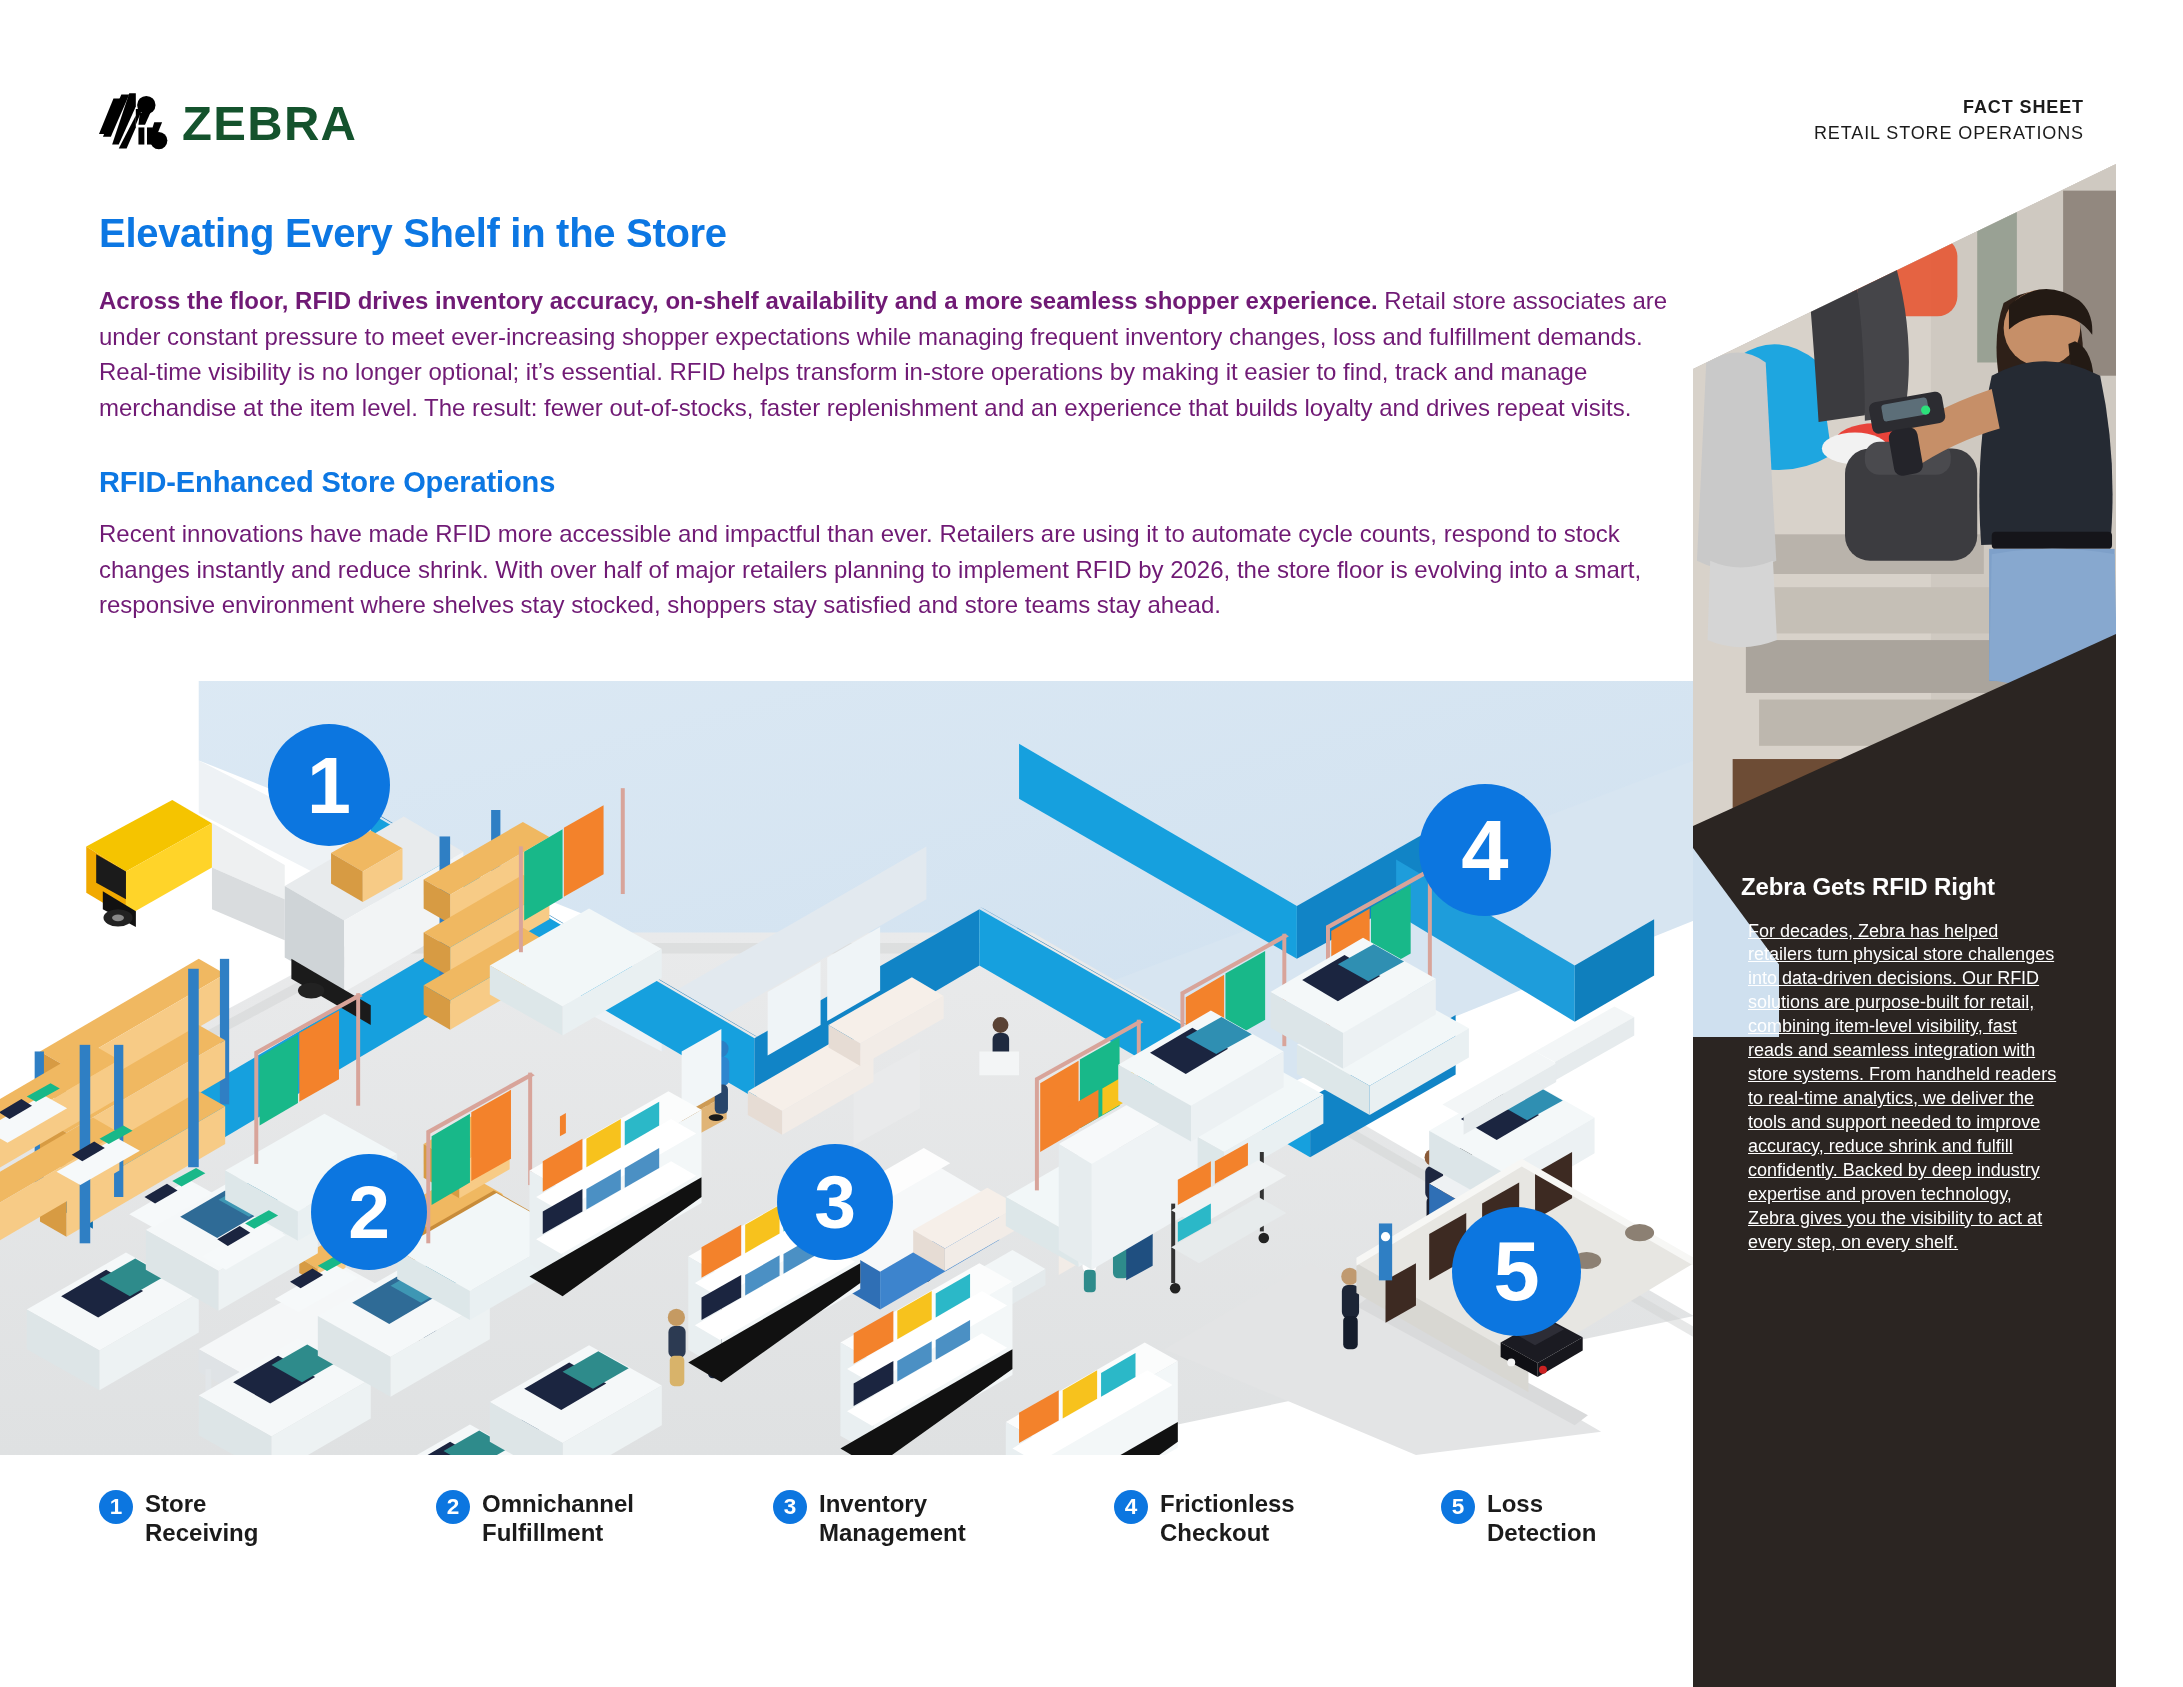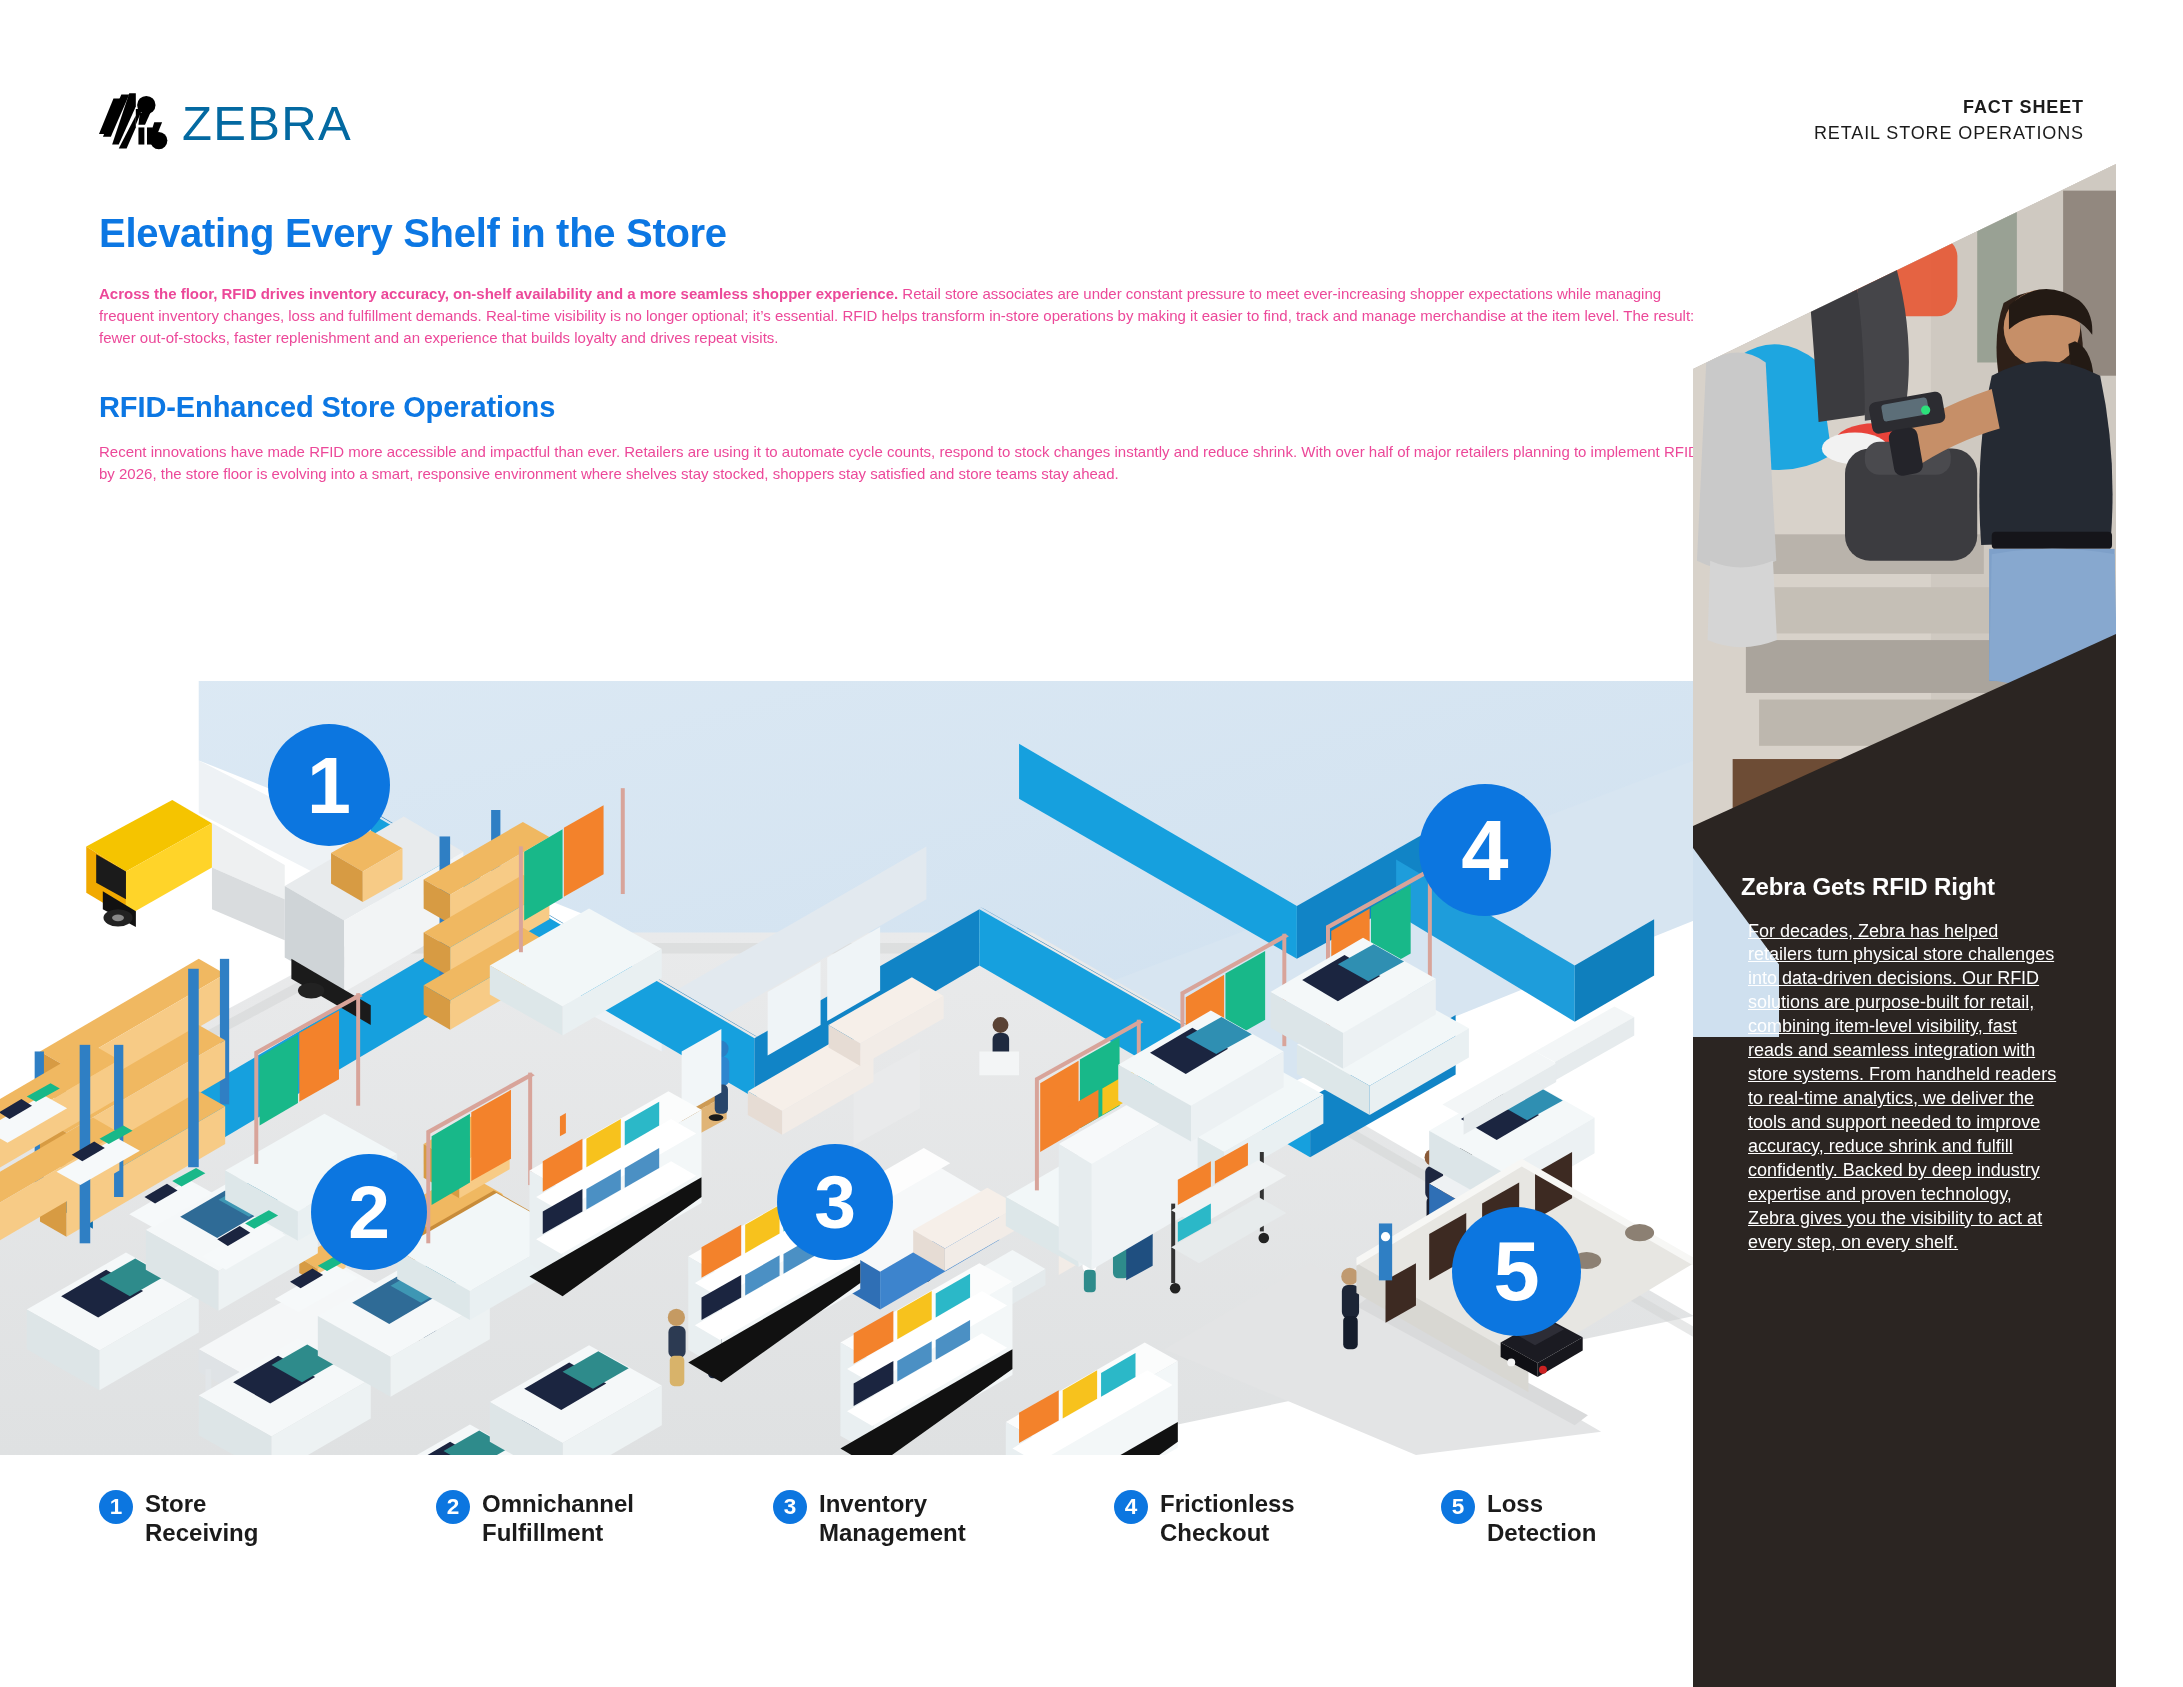--- a/index.html
+++ b/index.html
@@ -9,7 +9,7 @@
   
   #zebra-logo{position:absolute;left:99px;top:93px;display:flex;align-items:center;gap:12px;}
   #zebra-logo .mark{width:71px;height:61px;}
-  #zebra-logo .wordmark{font-size:49px;font-weight:400;letter-spacing:1.3px;color:#0369a1;line-height:1;text-align:right;}
+  #zebra-logo .wordmark{font-size:49px;font-weight:700;letter-spacing:1.3px;color:#14532d;line-height:1;text-align:right;}
 
   #doc-kicker{position:absolute;right:99px;top:94px;text-align:right;line-height:1.45;}
   #doc-kicker .fact{font-size:18px;font-weight:700;letter-spacing:0.9px;color:#1b1b1b;}

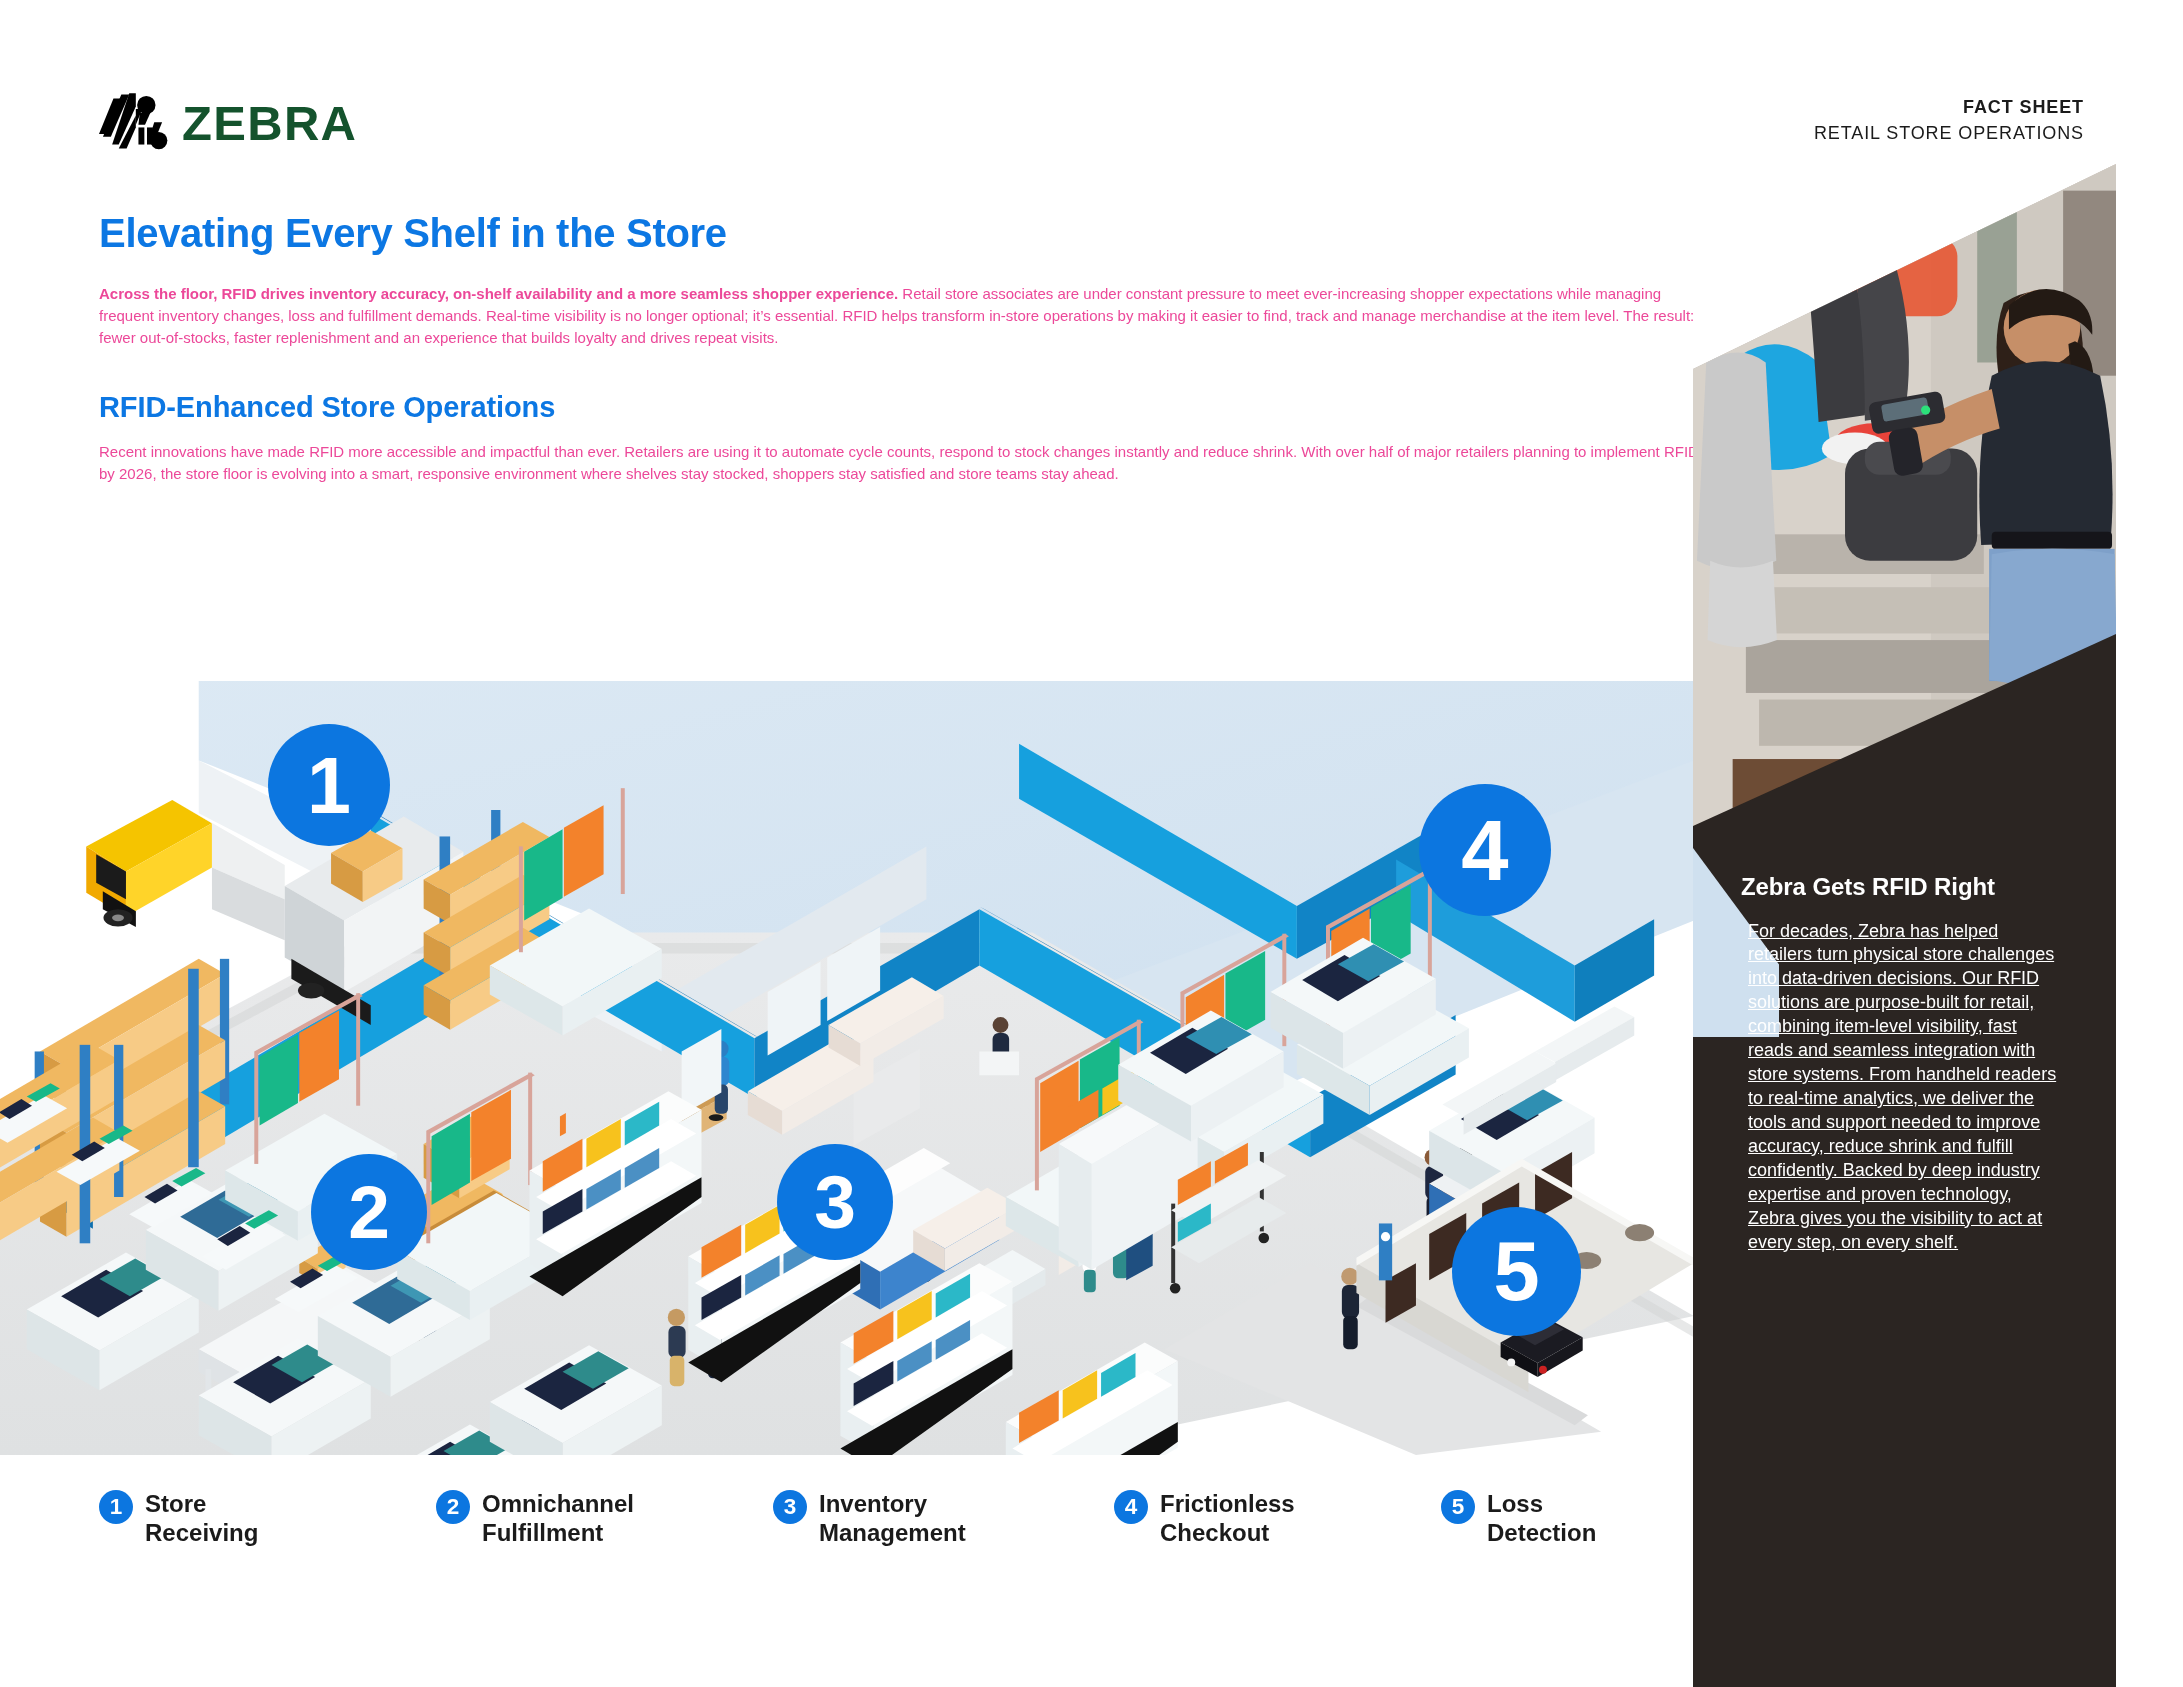--- a/index.html
+++ b/index.html
@@ -18,7 +18,7 @@
   
   #content{position:absolute;left:99px;top:212px;width:1601px;}
   h1#page-title{font-size:40px;line-height:1.05;font-weight:700;color:#0C77E3;margin:0 0 29px 0;letter-spacing:-0.3px;}
-  p.body-copy{font-size:15px;line-height:1.48;margin:0;color:#ec4899;}
+  p.body-copy{font-size:24px;line-height:1.48;margin:0;color:#701a75;}
   p.body-copy b{font-weight:700;}
   h2.section-head{font-size:29px;font-weight:700;color:#0C77E3;margin:41px 0 17px 0;letter-spacing:-0.1px;}
 

